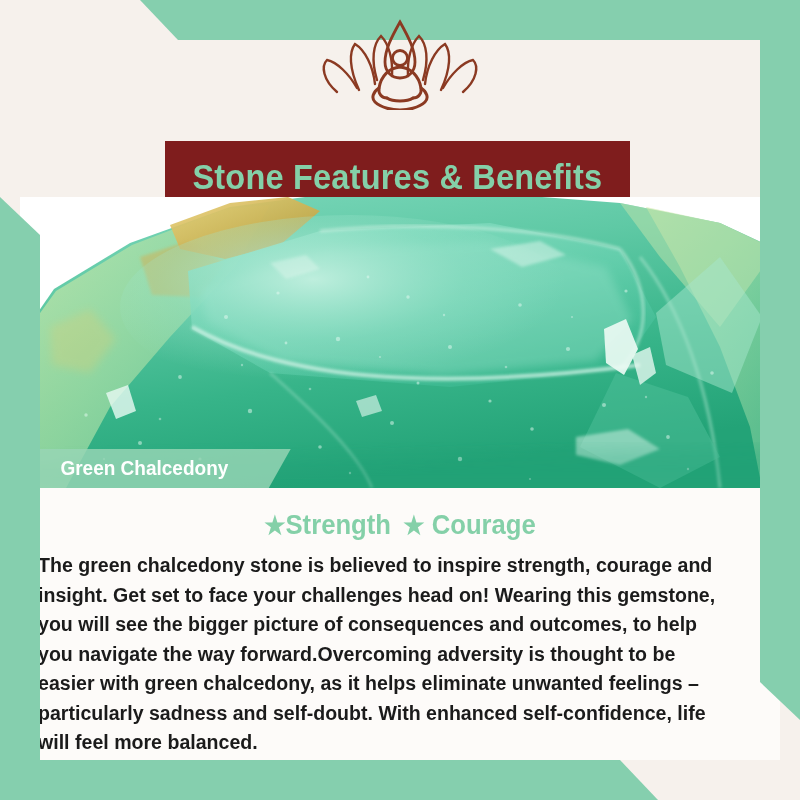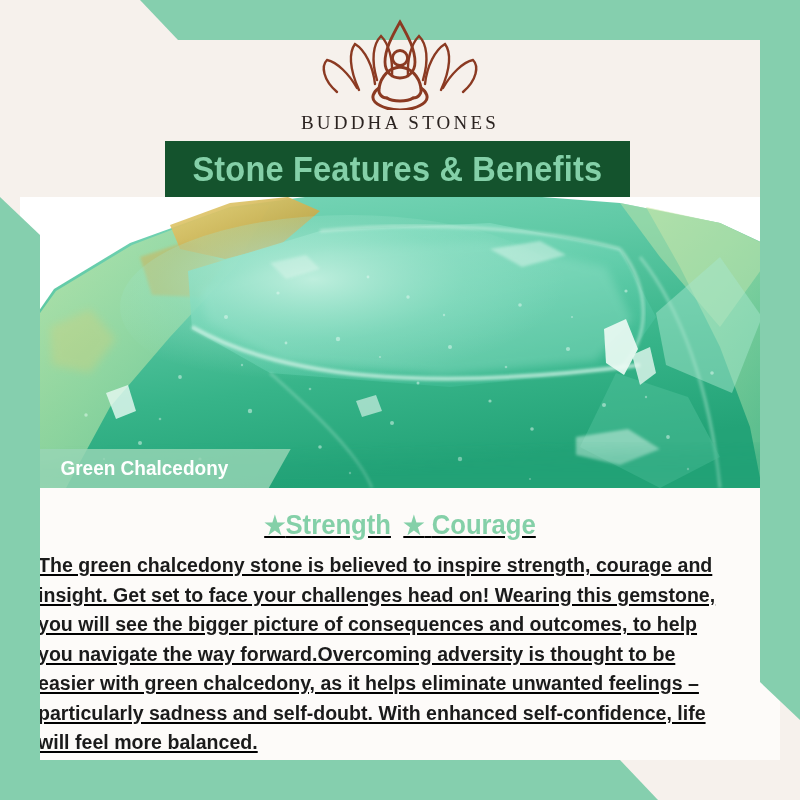--- a/index.html
+++ b/index.html
@@ -305,7 +305,6 @@
           <path d="M 72,80 C 78,84 92,84 98,80"></path>
         </g>
       </svg>
-      <div class="brand-name">BUDDHA STONES</div>
     </div>
   </div>
 

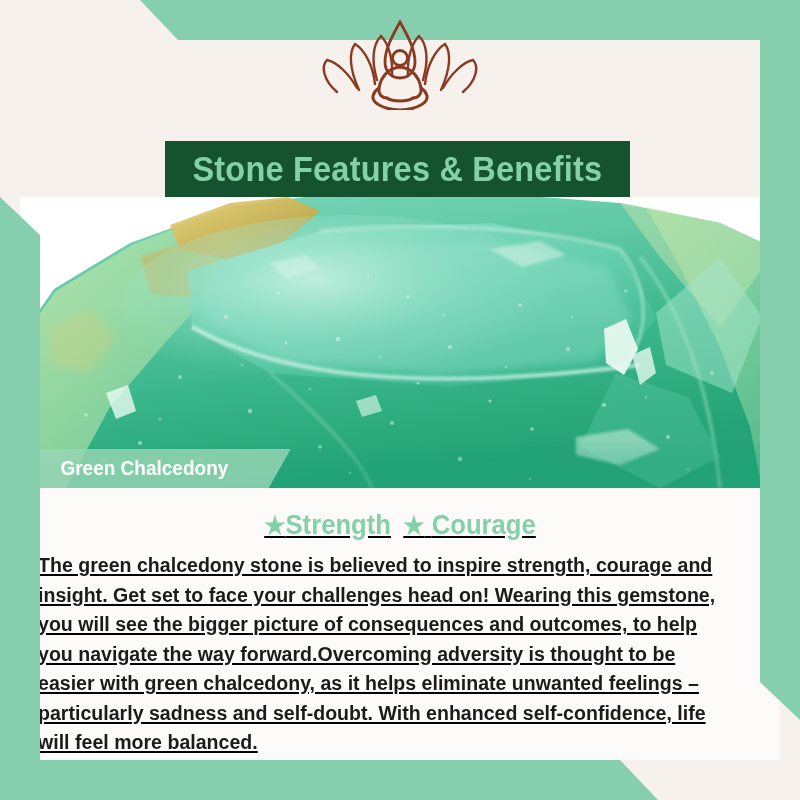--- a/index.html
+++ b/index.html
@@ -72,8 +72,8 @@
   .title-banner{
     position:absolute; left:165px; top:141px;
     width:465px; height:56px;
-    background:#14532d;
-    display:flex; align-items:center; justify-content:center;
+    background:#7f1d1d;
+    display:flex; align-items:flex-end; justify-content:center;
     z-index:7;
   }
   .title-text{

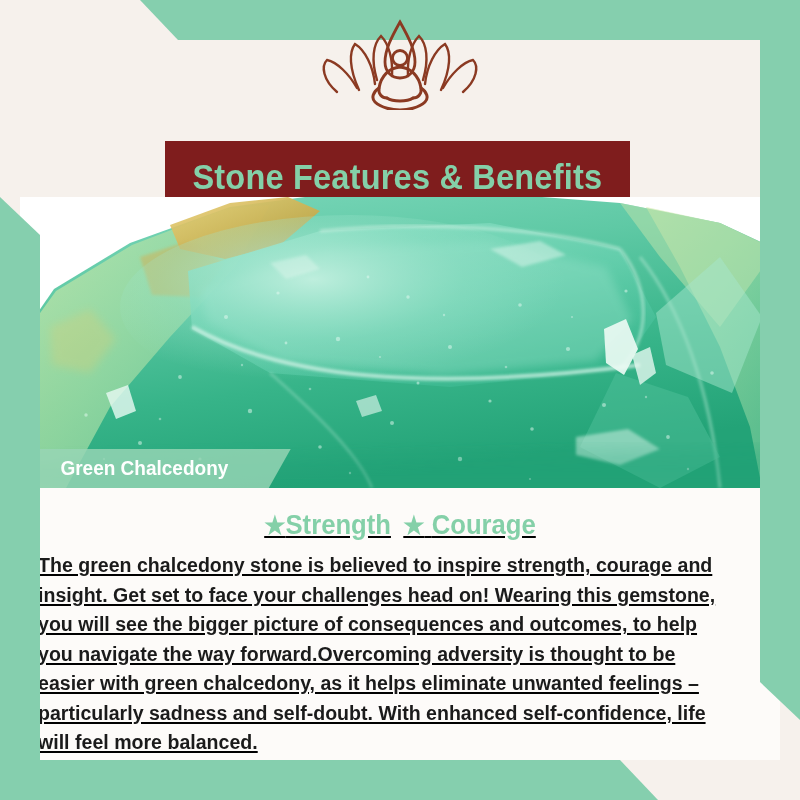--- a/index.html
+++ b/index.html
@@ -118,7 +118,6 @@
     width:760px; height:272px;
     background:#fdfbf9;
     z-index:3;
-    text-decoration:underline;
   }
   .keywords{
     margin-top:22px;

